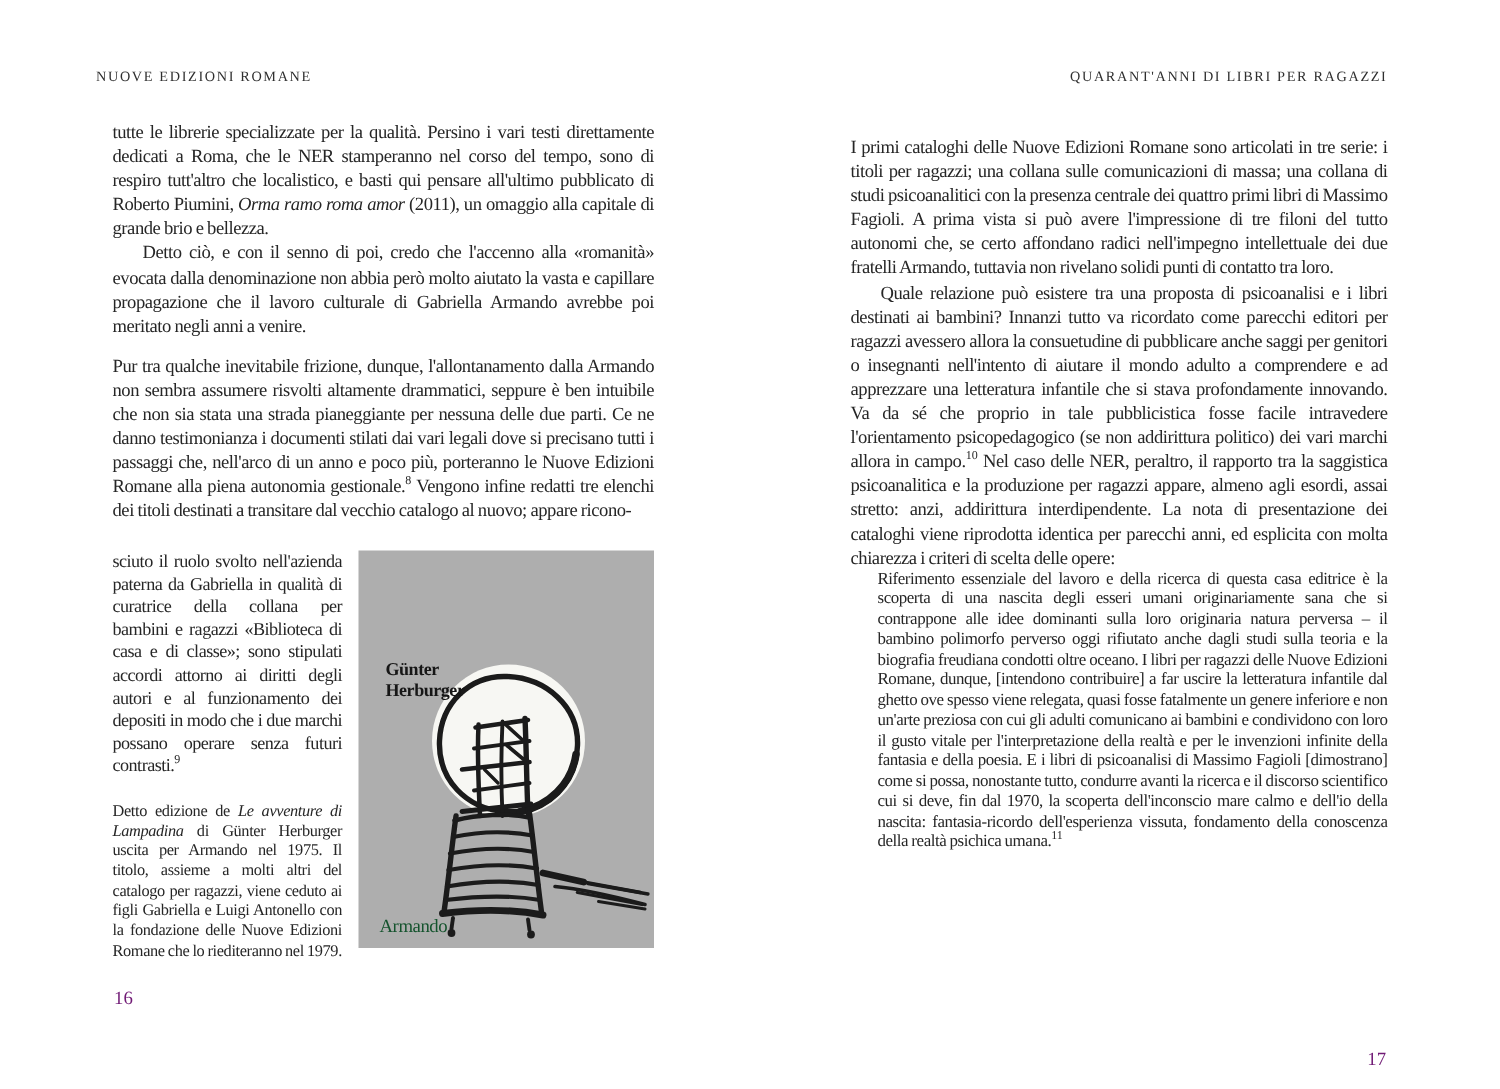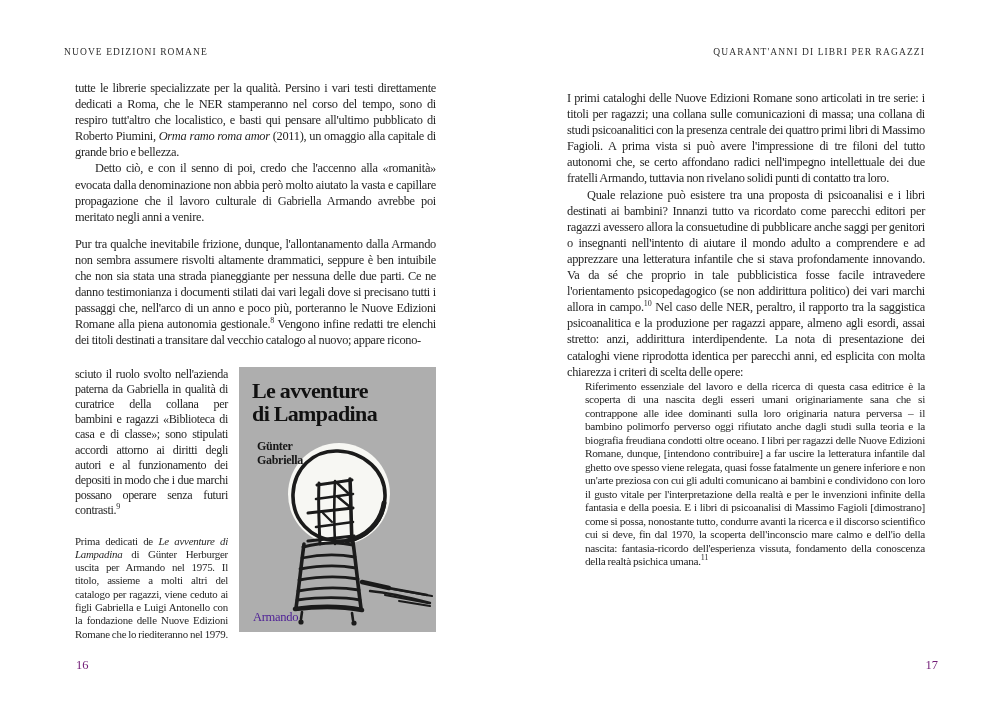--- a/index.html
+++ b/index.html
@@ -155,10 +155,6 @@
         <circle cx="62" cy="255" r="2.6" fill="currentColor"></circle>
         <circle cx="115" cy="256" r="2.6" fill="currentColor"></circle>
       </svg>
-      <div class="cover-title">
-        <div>Le avventure</div>
-        <div>di Lampadina</div>
-      </div>
       <div class="cover-author">
         <div>Günter</div>
         <div>Gabriella</div>

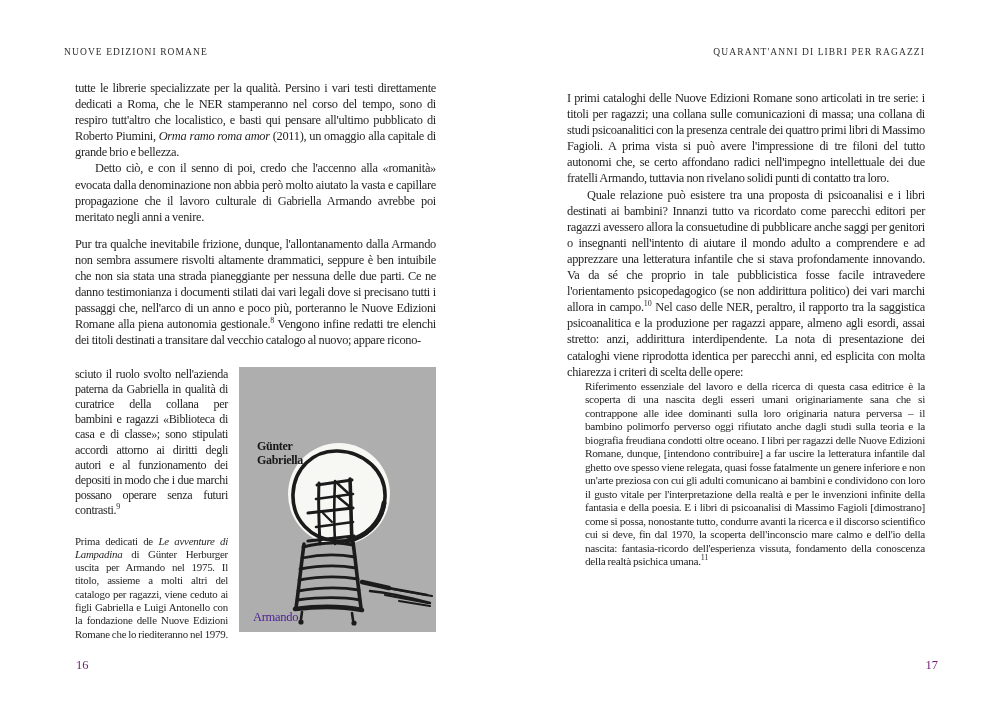--- a/index.html
+++ b/index.html
@@ -157,7 +157,7 @@
       </svg>
       <div class="cover-author">
         <div>Günter</div>
-        <div>Gabriella</div>
+        <div>Herburger</div>
       </div>
       <div class="cover-publisher">Armando</div>
     </figure>

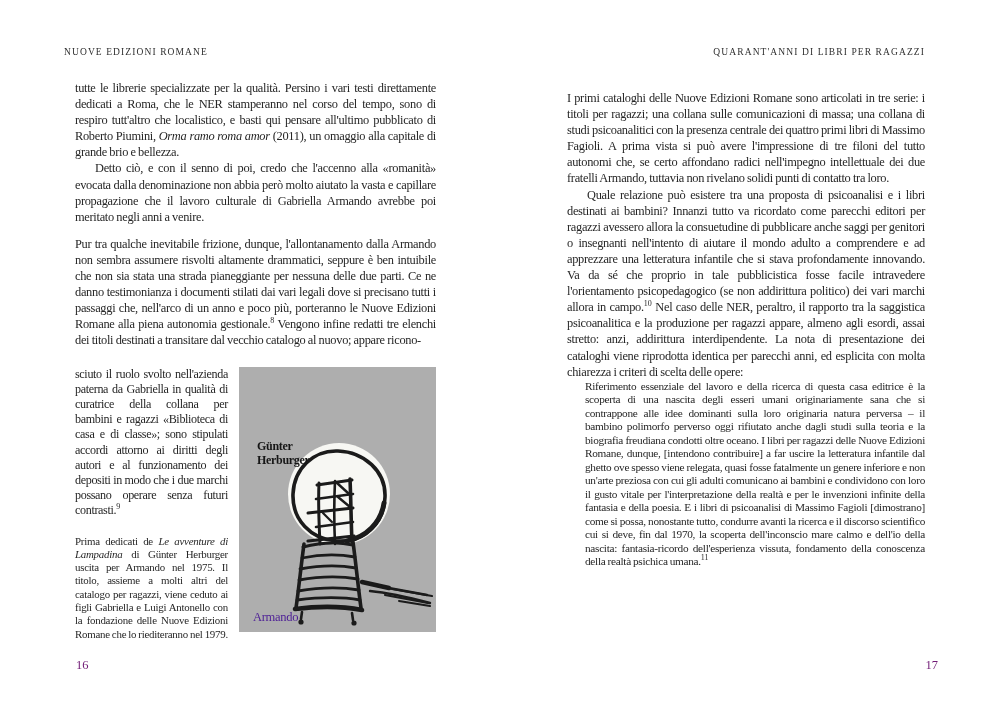--- a/index.html
+++ b/index.html
@@ -114,7 +114,7 @@
   <div class="wrap-row">
     <div class="narrow-col">
       <p class="narrow-text"><span>sciuto il ruolo svolto nell'azienda paterna da Gabriella in qualità di curatrice della collana per bambini e ragazzi «Biblioteca di casa e di classe»; sono stipulati accordi attorno ai diritti degli autori e al funzionamento dei depositi in modo che i due marchi possano operare senza futuri contrasti.</span><sup>9</sup></p>
-      <p class="caption"><span>Prima dedicati de </span><span class="it">Le avventure di Lampadina</span><span> di Günter Herburger uscita per Armando nel 1975. Il titolo, assieme a molti altri del catalogo per ragazzi, viene ceduto ai figli Gabriella e Luigi Antonello con la fondazione delle Nuove Edizioni Romane che lo riediteranno nel 1979.</span></p>
+      <p class="caption"><span>Detto edizione de </span><span class="it">Le avventure di Lampadina</span><span> di Günter Herburger uscita per Armando nel 1975. Il titolo, assieme a molti altri del catalogo per ragazzi, viene ceduto ai figli Gabriella e Luigi Antonello con la fondazione delle Nuove Edizioni Romane che lo riediteranno nel 1979.</span></p>
     </div>
 
     <figure class="cover">

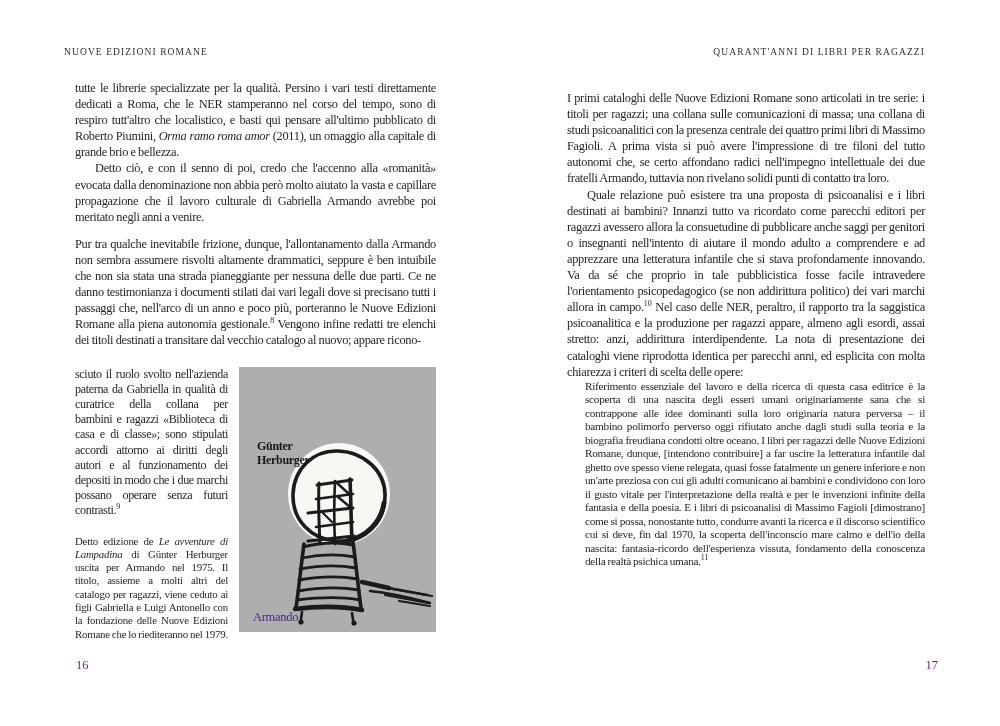--- a/index.html
+++ b/index.html
@@ -78,7 +78,7 @@
   }
   .cover-publisher {
     position:absolute; bottom:6px; left:14px;
-    font-size:12.5px; color:#4c1d95;
+    font-size:12.5px; color:#14532d;
   }
 
   

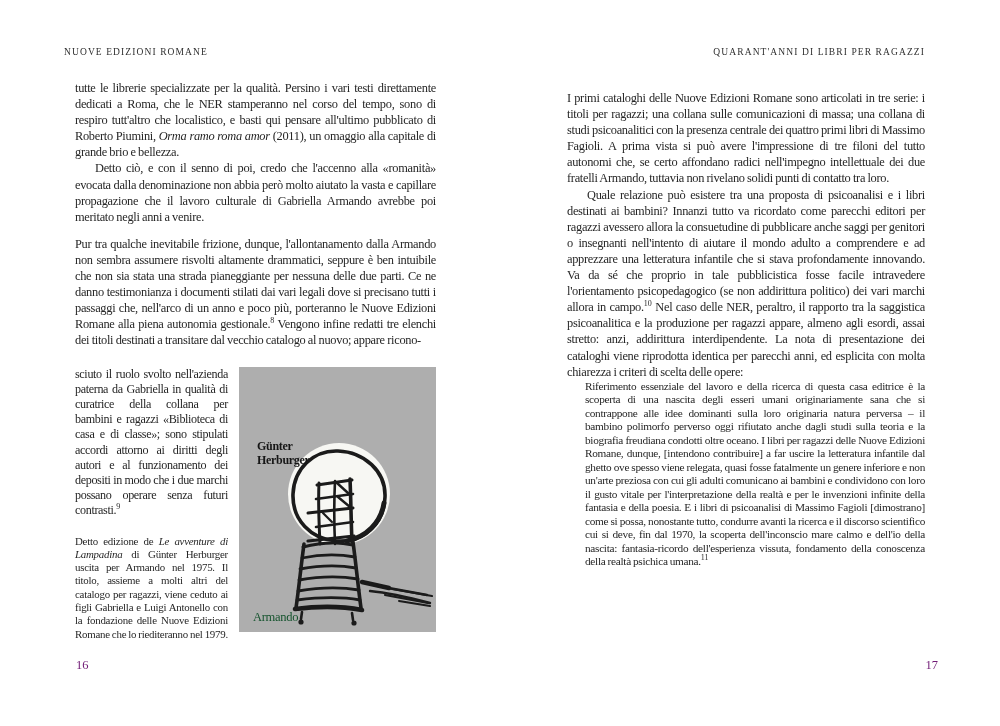--- a/index.html
+++ b/index.html
@@ -28,7 +28,7 @@
     font-size:12.5px; color:#701a75;
   }
   .pn-left  { left:76px; }
-  .pn-right { right:62px; }
+  .pn-right { right:76px;margin-top:41px; }
 
   
   .content-left {

